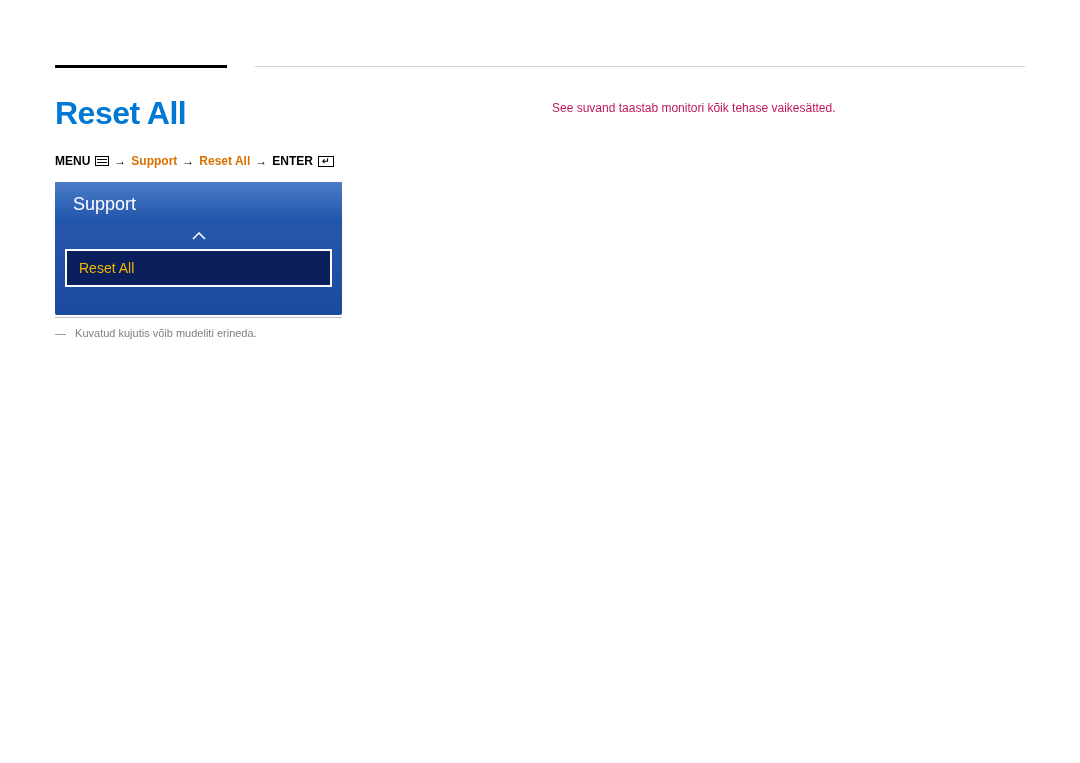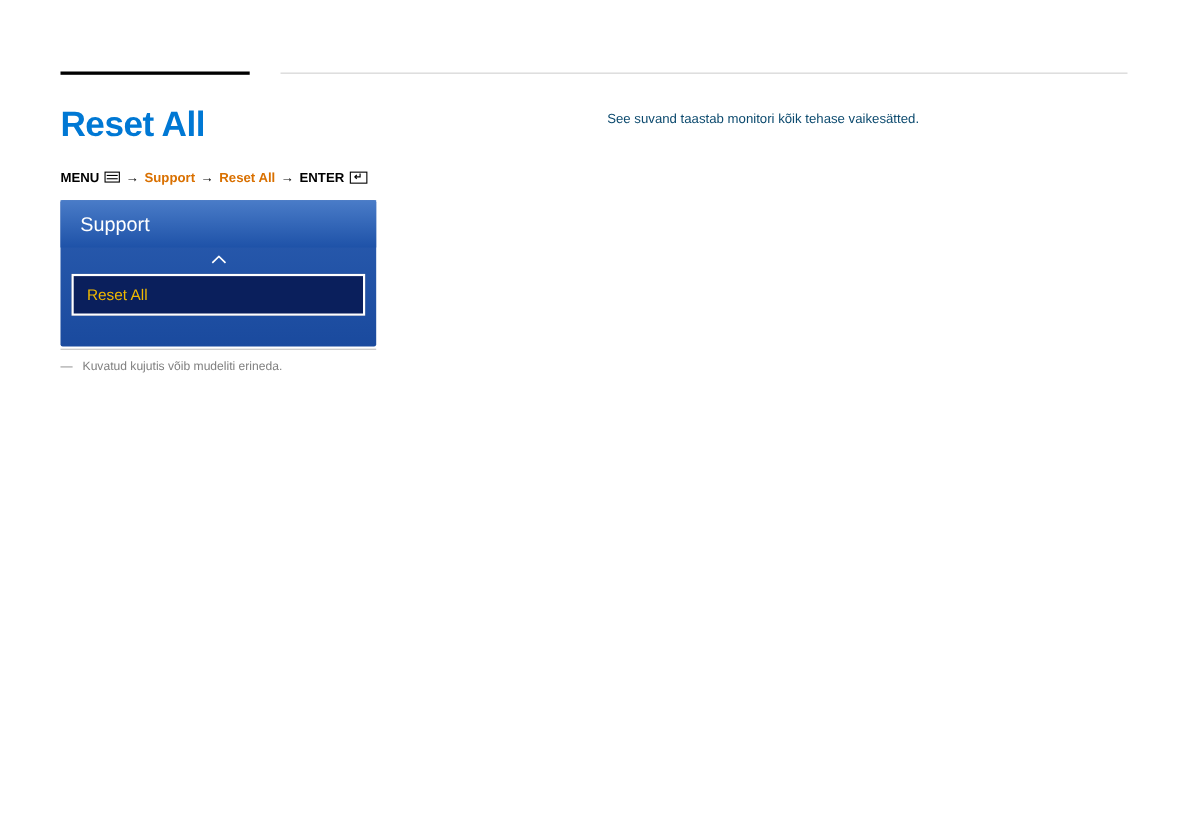--- a/index.html
+++ b/index.html
@@ -153,7 +153,7 @@
       top: 101px;
       left: 552px;
       font-size: 12px;
-      color: #0c4a6e;
+      color: #be185d;
     }
   </style>
 </head>

